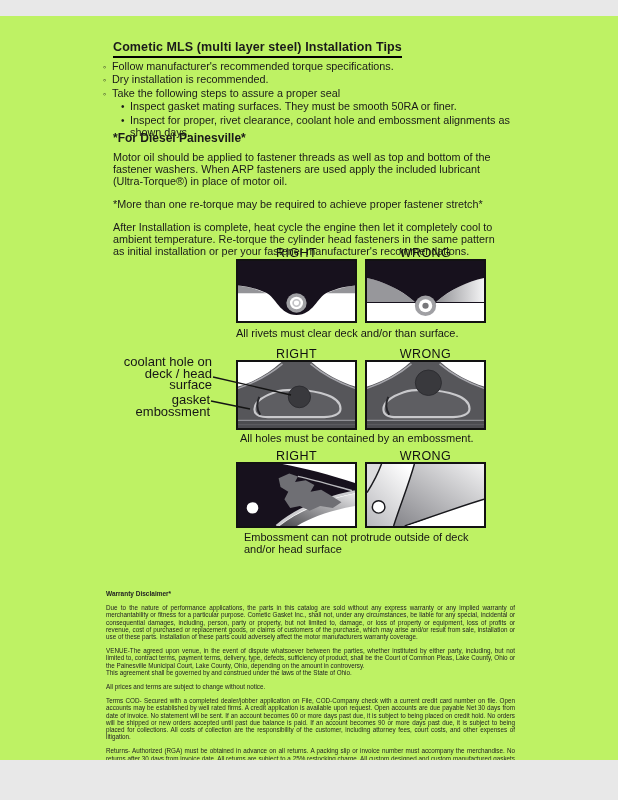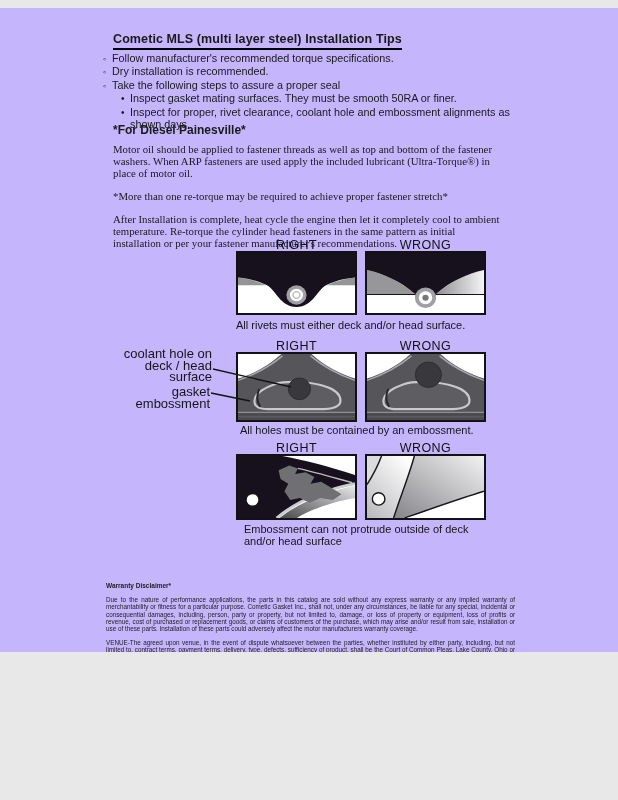--- a/index.html
+++ b/index.html
@@ -4,9 +4,9 @@
 <style>
   html,body{margin:0;padding:0;background:#e8e8e8;}
   #page{
-    position:relative;width:618px;height:644px;background:#c4b5fd;
+    position:relative;width:618px;height:744px;background:#bef264;
     font-family:"Liberation Sans",sans-serif;color:#1a1a1a;overflow:hidden;
-    margin:8px auto;
+    margin:16px auto;
   }
   .abs{position:absolute;}
   

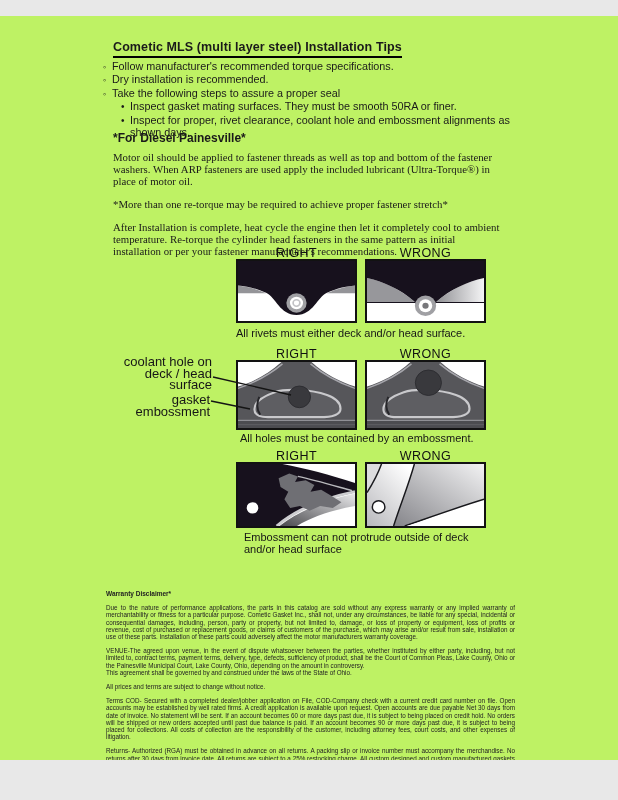--- a/index.html
+++ b/index.html
@@ -21,7 +21,7 @@
   
   #diesel{top:116px;left:113px;width:392px;font-size:10.8px;line-height:12px;}
   #diesel h2{font-size:12px;margin:0 0 7px 0;}
-  #diesel p{margin:0 0 11px 0;font-family:Liberation Serif, serif;}
+  #diesel p{margin:0 0 11px 0;}
   
   .fig-label{width:121px;text-align:center;font-size:12.5px;letter-spacing:.4px;color:#111;}
   .fig-box{width:121px;border:2px solid #121212;box-sizing:border-box;background:#fff;}

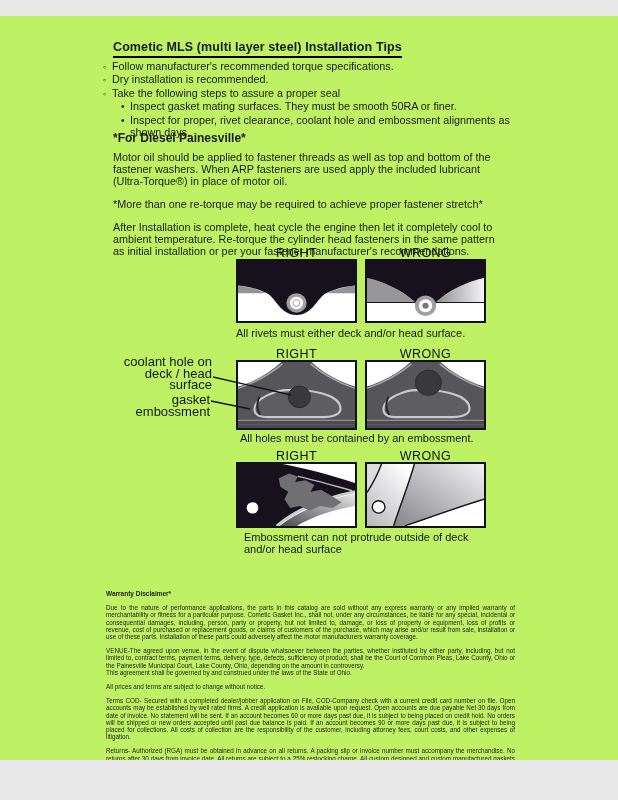--- a/index.html
+++ b/index.html
@@ -105,7 +105,7 @@
       <circle cx="121" cy="97" r="6.5" fill="#77777b"></circle>
     </svg>
   </div>
-  <div class="abs fig-caption" style="top:311px;left:236px;width:300px;">All rivets must either deck and/or head surface.</div>
+  <div class="abs fig-caption" style="top:311px;left:236px;width:300px;">All rivets must clear deck and/or than surface.</div>
 
   <div class="abs fig-label" style="top:331px;left:236px;">RIGHT</div>
   <div class="abs fig-label" style="top:331px;left:365px;">WRONG</div>

